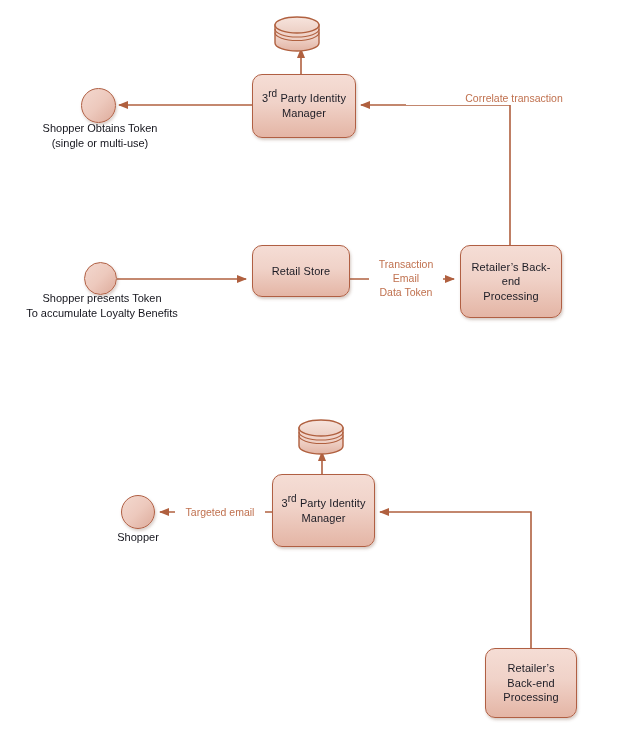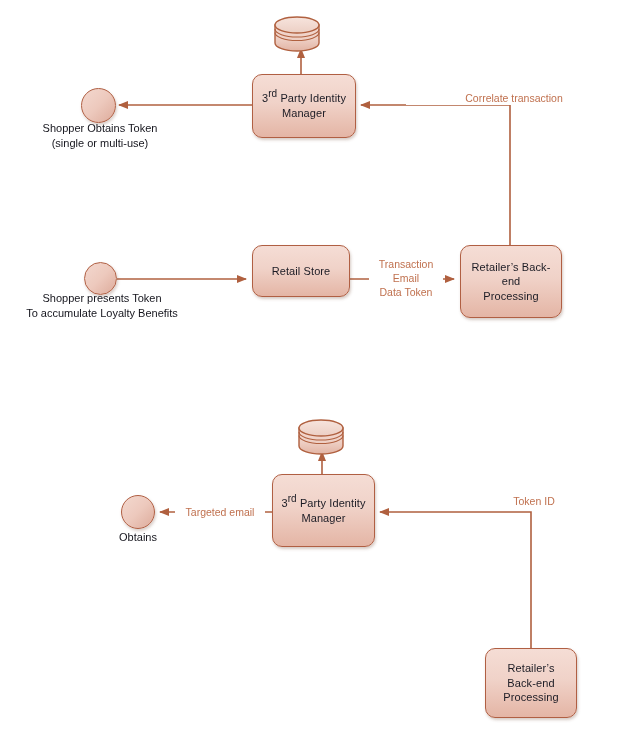--- a/index.html
+++ b/index.html
@@ -194,7 +194,6 @@
 </div>
 
 <div class="edge-label" style="left:430px; top:494px; width:202px;">
-  <div>Token ID</div>
 </div>
 
 <div class="node" style="left:485px; top:648px; width:92px; height:70px;">

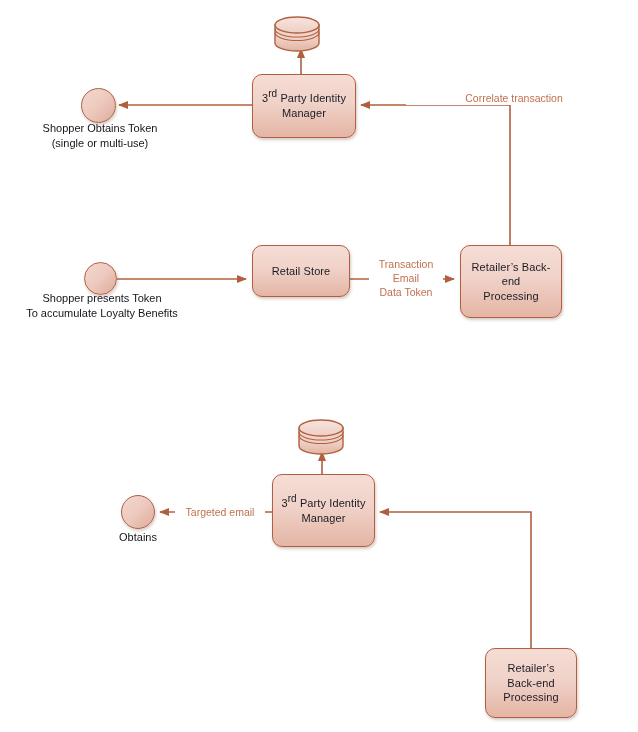--- a/index.html
+++ b/index.html
@@ -179,7 +179,7 @@
 
 <div class="actor" style="left:121px; top:495px; width:34px; height:34px;"></div>
 <div class="caption" style="left:88px; top:530px; width:100px; text-align:center;">
-  <div>Obtains</div>
+  <div>Shopper</div>
 </div>
 
 <div class="edge-label" style="left:175px; top:505px; width:84px;">

